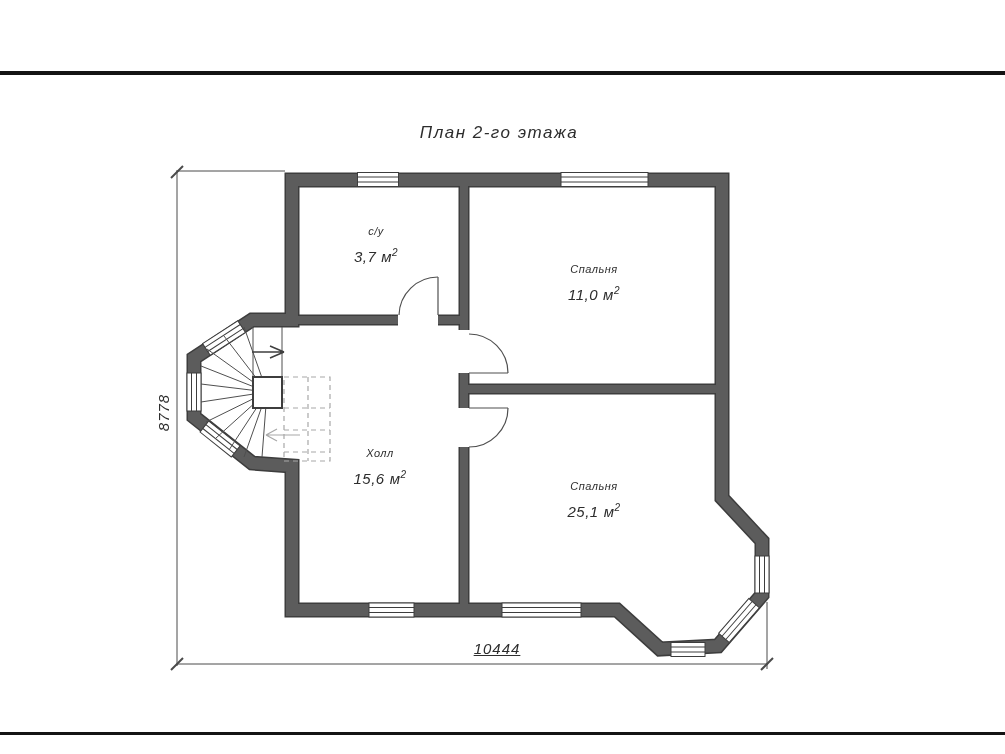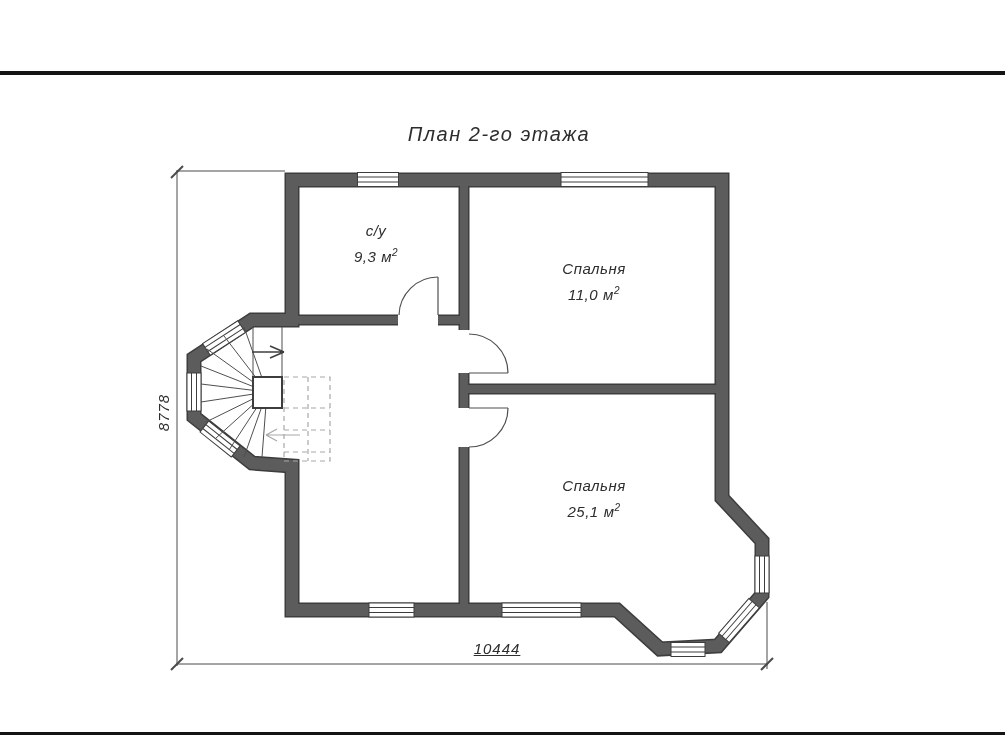--- a/index.html
+++ b/index.html
@@ -12,7 +12,7 @@
   .rule-bottom{top:732px;height:3px;}
   .plan-svg{position:absolute;left:0;top:0;}
   .txt{position:absolute;color:var(--text,#2d2d2d);font-style:italic;white-space:nowrap;}
-  .title{left:349px;top:123px;width:300px;text-align:center;font-size:20px;letter-spacing:1.5px;}
+  .title{left:349px;top:123px;width:300px;text-align:center;font-size:17px;letter-spacing:1.5px;}
   .room-label{text-align:center;width:140px;}
   .room-name{font-size:15px;line-height:20px;letter-spacing:0.5px;}
   .room-area{font-size:15px;line-height:23px;letter-spacing:0.5px;}

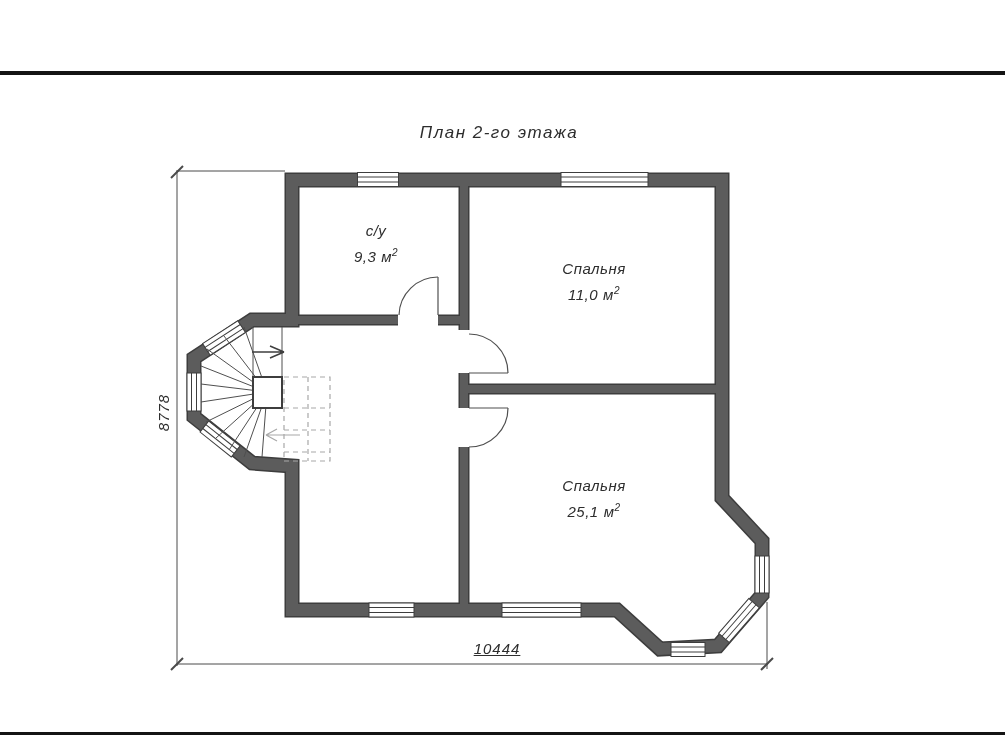--- a/index.html
+++ b/index.html
@@ -14,7 +14,7 @@
   .txt{position:absolute;color:var(--text,#2d2d2d);font-style:italic;white-space:nowrap;}
   .title{left:349px;top:123px;width:300px;text-align:center;font-size:17px;letter-spacing:1.5px;}
   .room-label{text-align:center;width:140px;}
-  .room-name{font-size:15px;line-height:20px;letter-spacing:0.5px;}
+  .room-name{font-size:11px;line-height:20px;letter-spacing:0.5px;}
   .room-area{font-size:15px;line-height:23px;letter-spacing:0.5px;}
   .room-area .u{margin-left:5px;}
   .room-area sup{font-size:10px;}

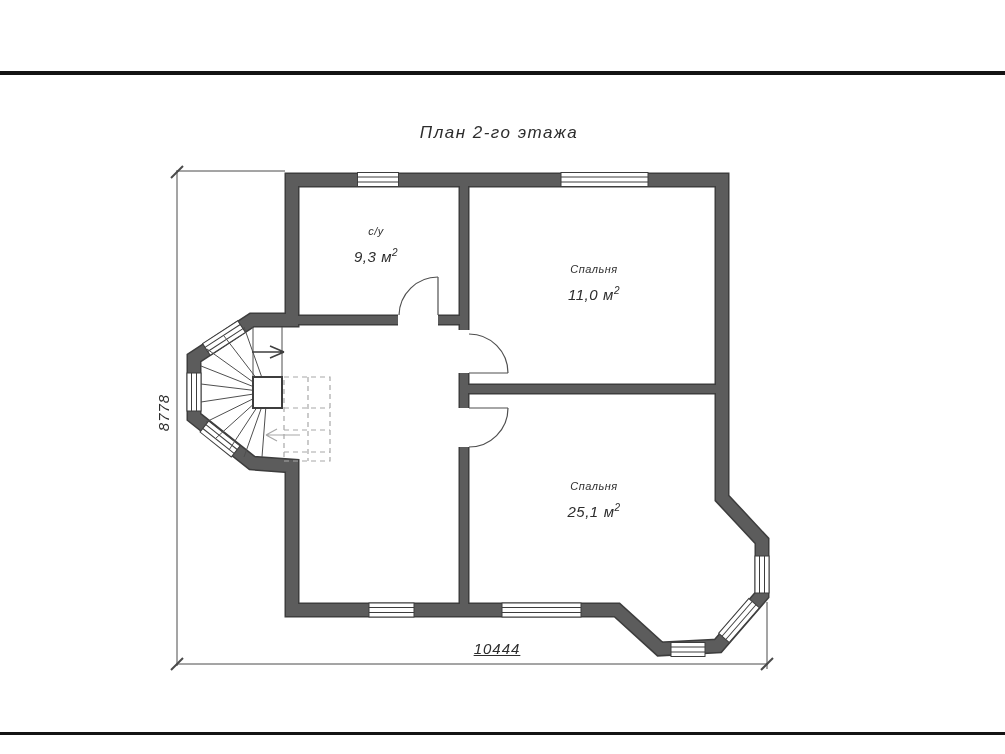--- a/index.html
+++ b/index.html
@@ -167,7 +167,7 @@
 
   <div class="txt room-label" style="left:306px;top:221px;">
     <div class="room-name">с/у</div>
-    <div class="room-area"><span>9,3</span><span class="u">м</span><sup>2</sup></div>
+    <div class="room-area"><span>3,7</span><span class="u">м</span><sup>2</sup></div>
   </div>
 
   <div class="txt room-label" style="left:524px;top:259px;">

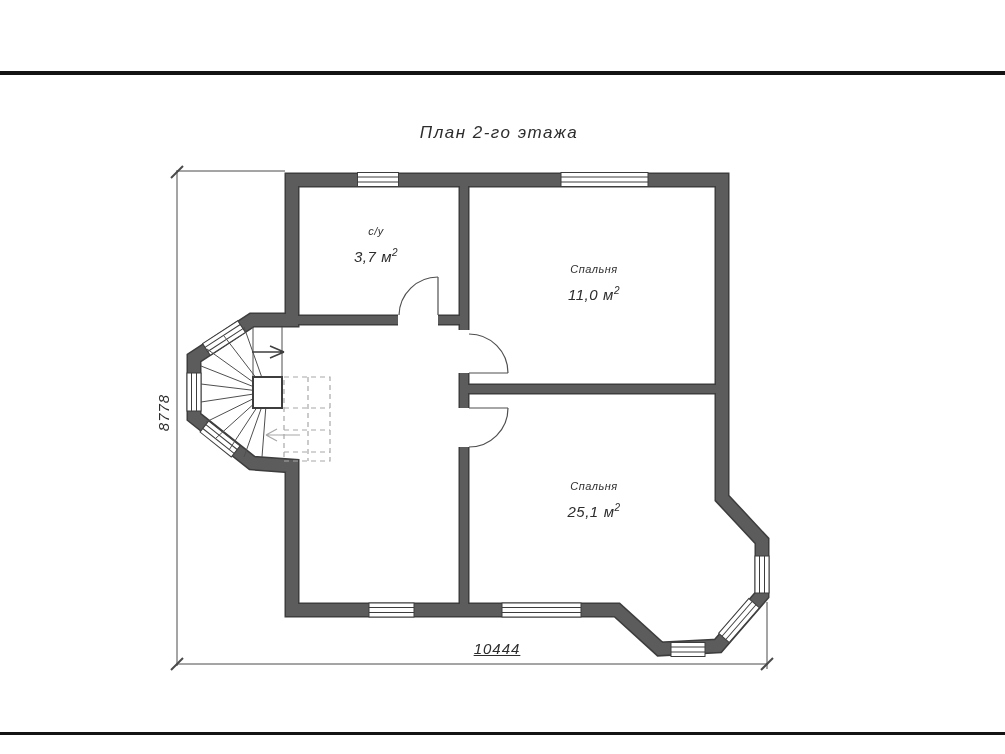--- a/index.html
+++ b/index.html
@@ -175,6 +175,10 @@
     <div class="room-area"><span>11,0</span><span class="u">м</span><sup>2</sup></div>
   </div>
 
+  <div class="txt room-label" style="left:310px;top:443px;">
+    <div class="room-name">Холл</div>
+    <div class="room-area"><span>15,6</span><span class="u">м</span><sup>2</sup></div>
+  </div>
 
   <div class="txt room-label" style="left:524px;top:476px;">
     <div class="room-name">Спальня</div>

